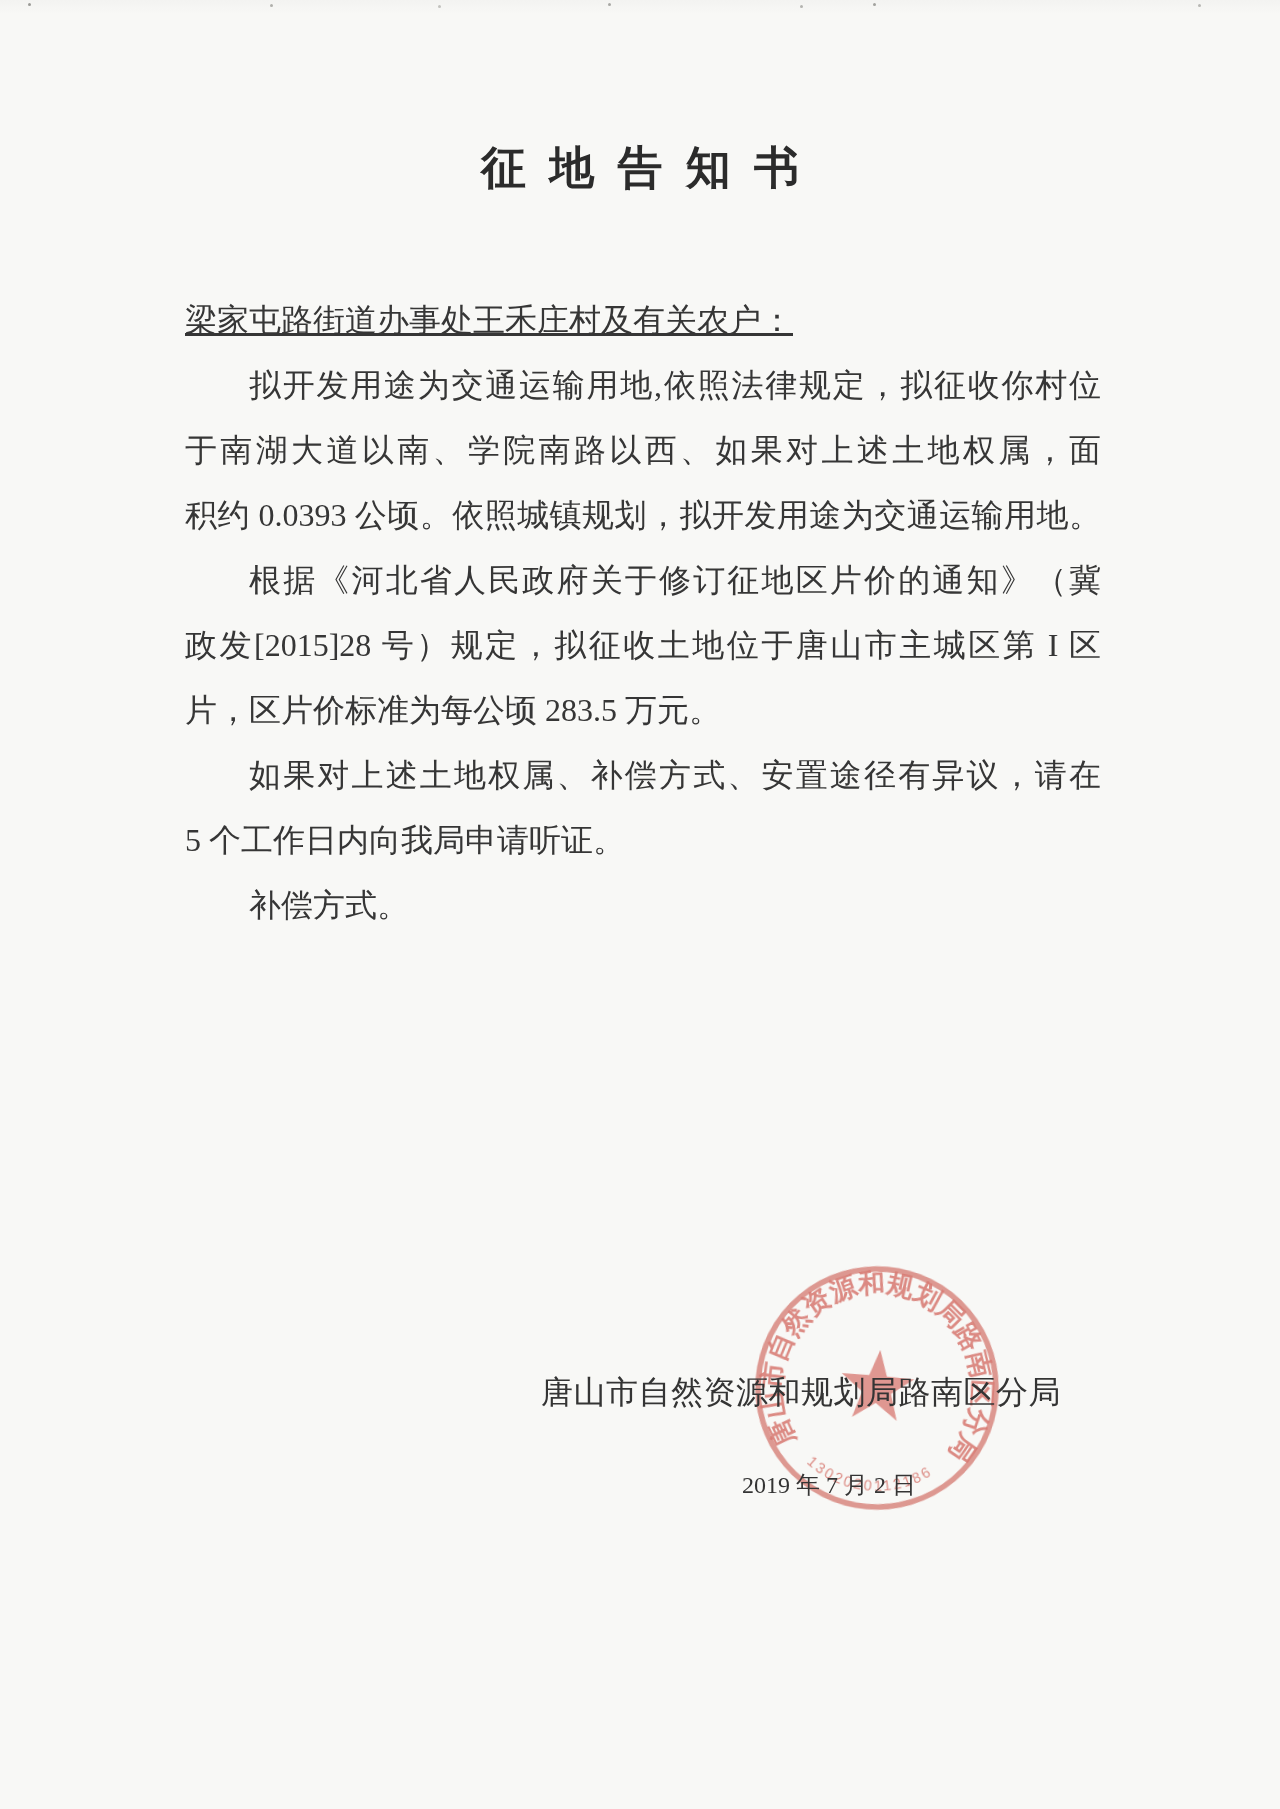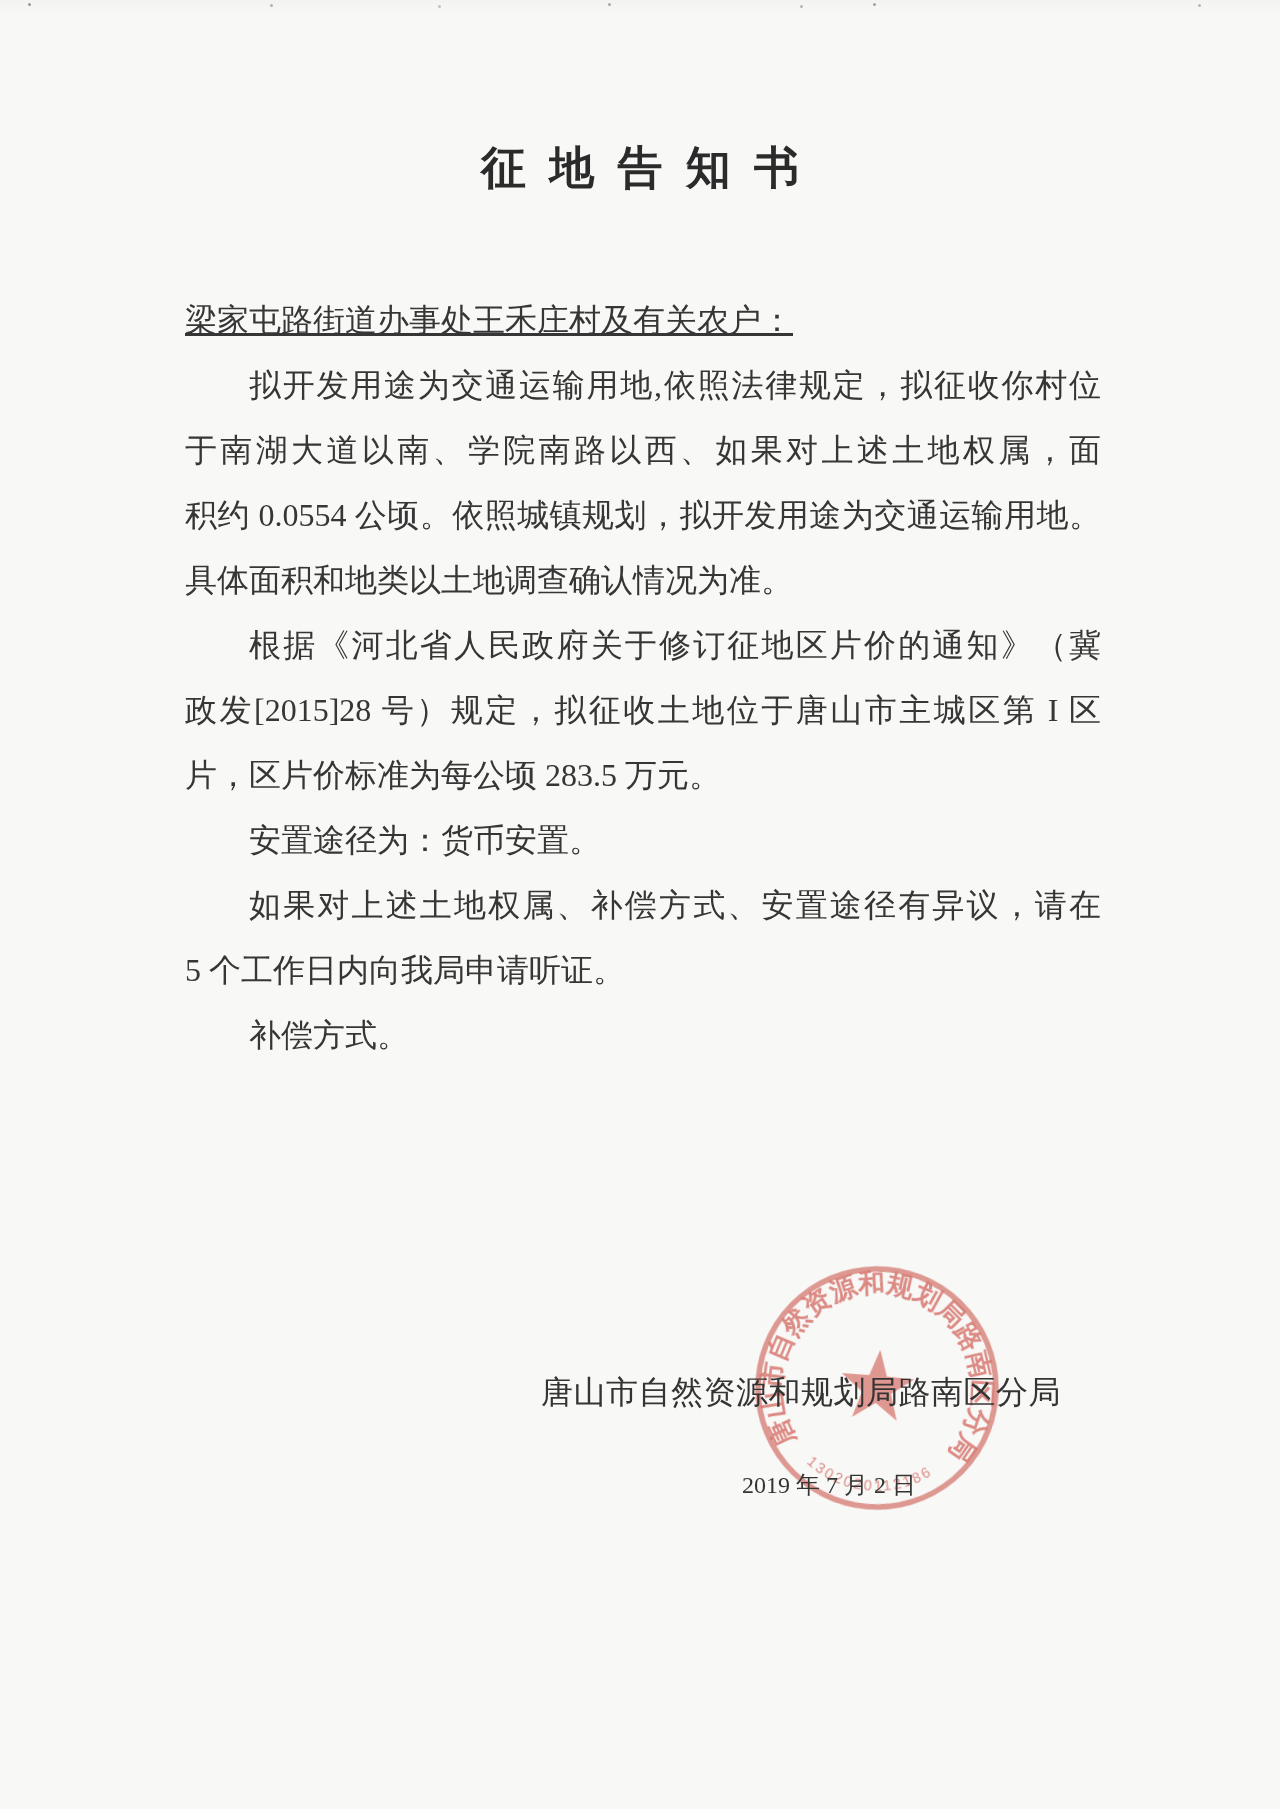--- a/index.html
+++ b/index.html
@@ -70,7 +70,7 @@
     <div id="paragraphs">
         <div class="line indent">拟开发用途为交通运输用地,依照法律规定，拟征收你村位</div>
         <div class="line">于南湖大道以南、学院南路以西、如果对上述土地权属，面</div>
-        <div class="line">积约 0.0554 公顷。依照城镇规划，拟开发用途为交通运输用地。</div>
+        <div class="line">积约 0.0393 公顷。依照城镇规划，拟开发用途为交通运输用地。</div>
         <div class="line pfinal">具体面积和地类以土地调查确认情况为准。</div>
         <div class="line indent">根据《河北省人民政府关于修订征地区片价的通知》（冀</div>
         <div class="line">政发[2015]28 号）规定，拟征收土地位于唐山市主城区第 I 区</div>

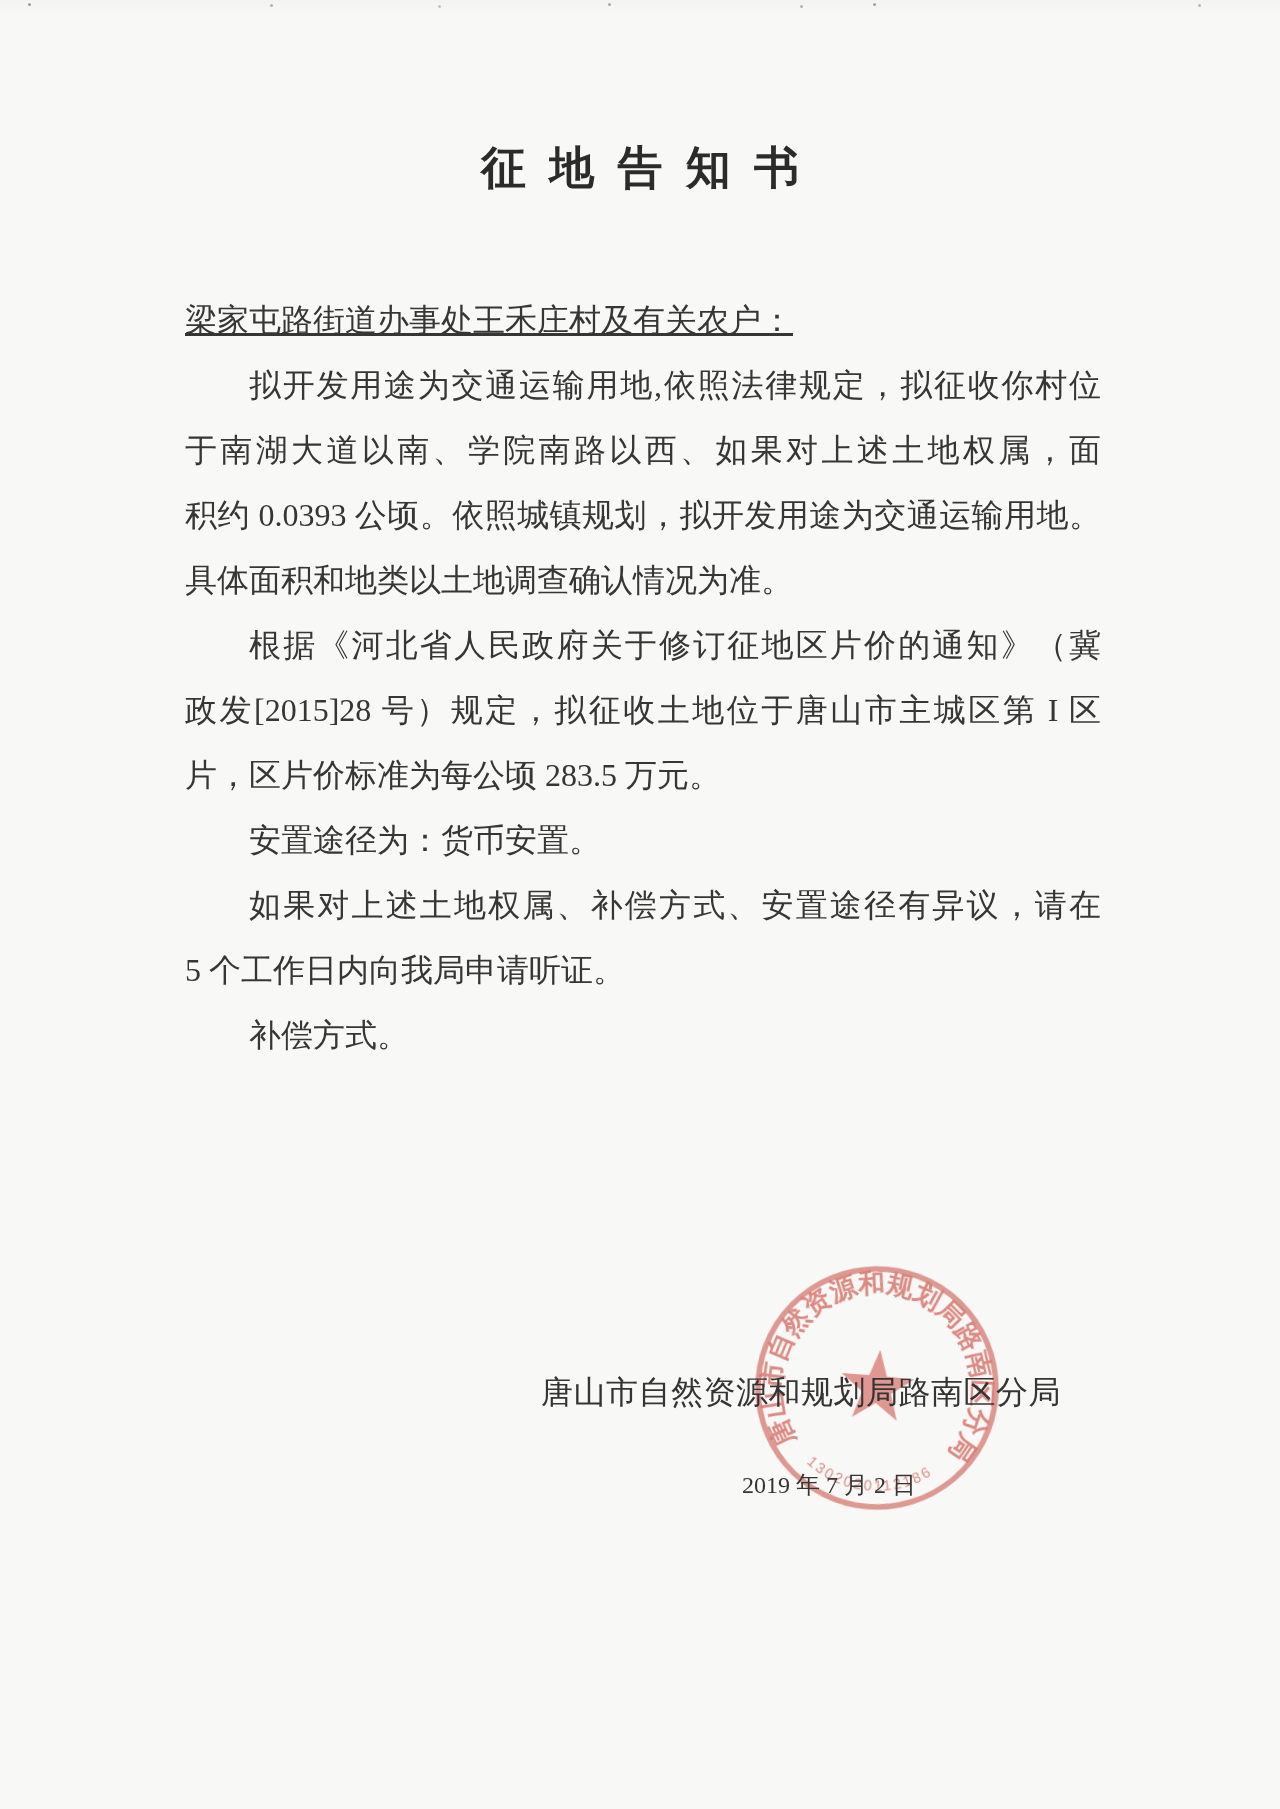--- a/index.html
+++ b/index.html
@@ -71,7 +71,6 @@
         <div class="line indent">拟开发用途为交通运输用地,依照法律规定，拟征收你村位</div>
         <div class="line">于南湖大道以南、学院南路以西、如果对上述土地权属，面</div>
         <div class="line">积约 0.0393 公顷。依照城镇规划，拟开发用途为交通运输用地。</div>
-        <div class="line pfinal">具体面积和地类以土地调查确认情况为准。</div>
         <div class="line indent">根据《河北省人民政府关于修订征地区片价的通知》（冀</div>
         <div class="line">政发[2015]28 号）规定，拟征收土地位于唐山市主城区第 I 区</div>
         <div class="line pfinal">片，区片价标准为每公顷 283.5 万元。</div>

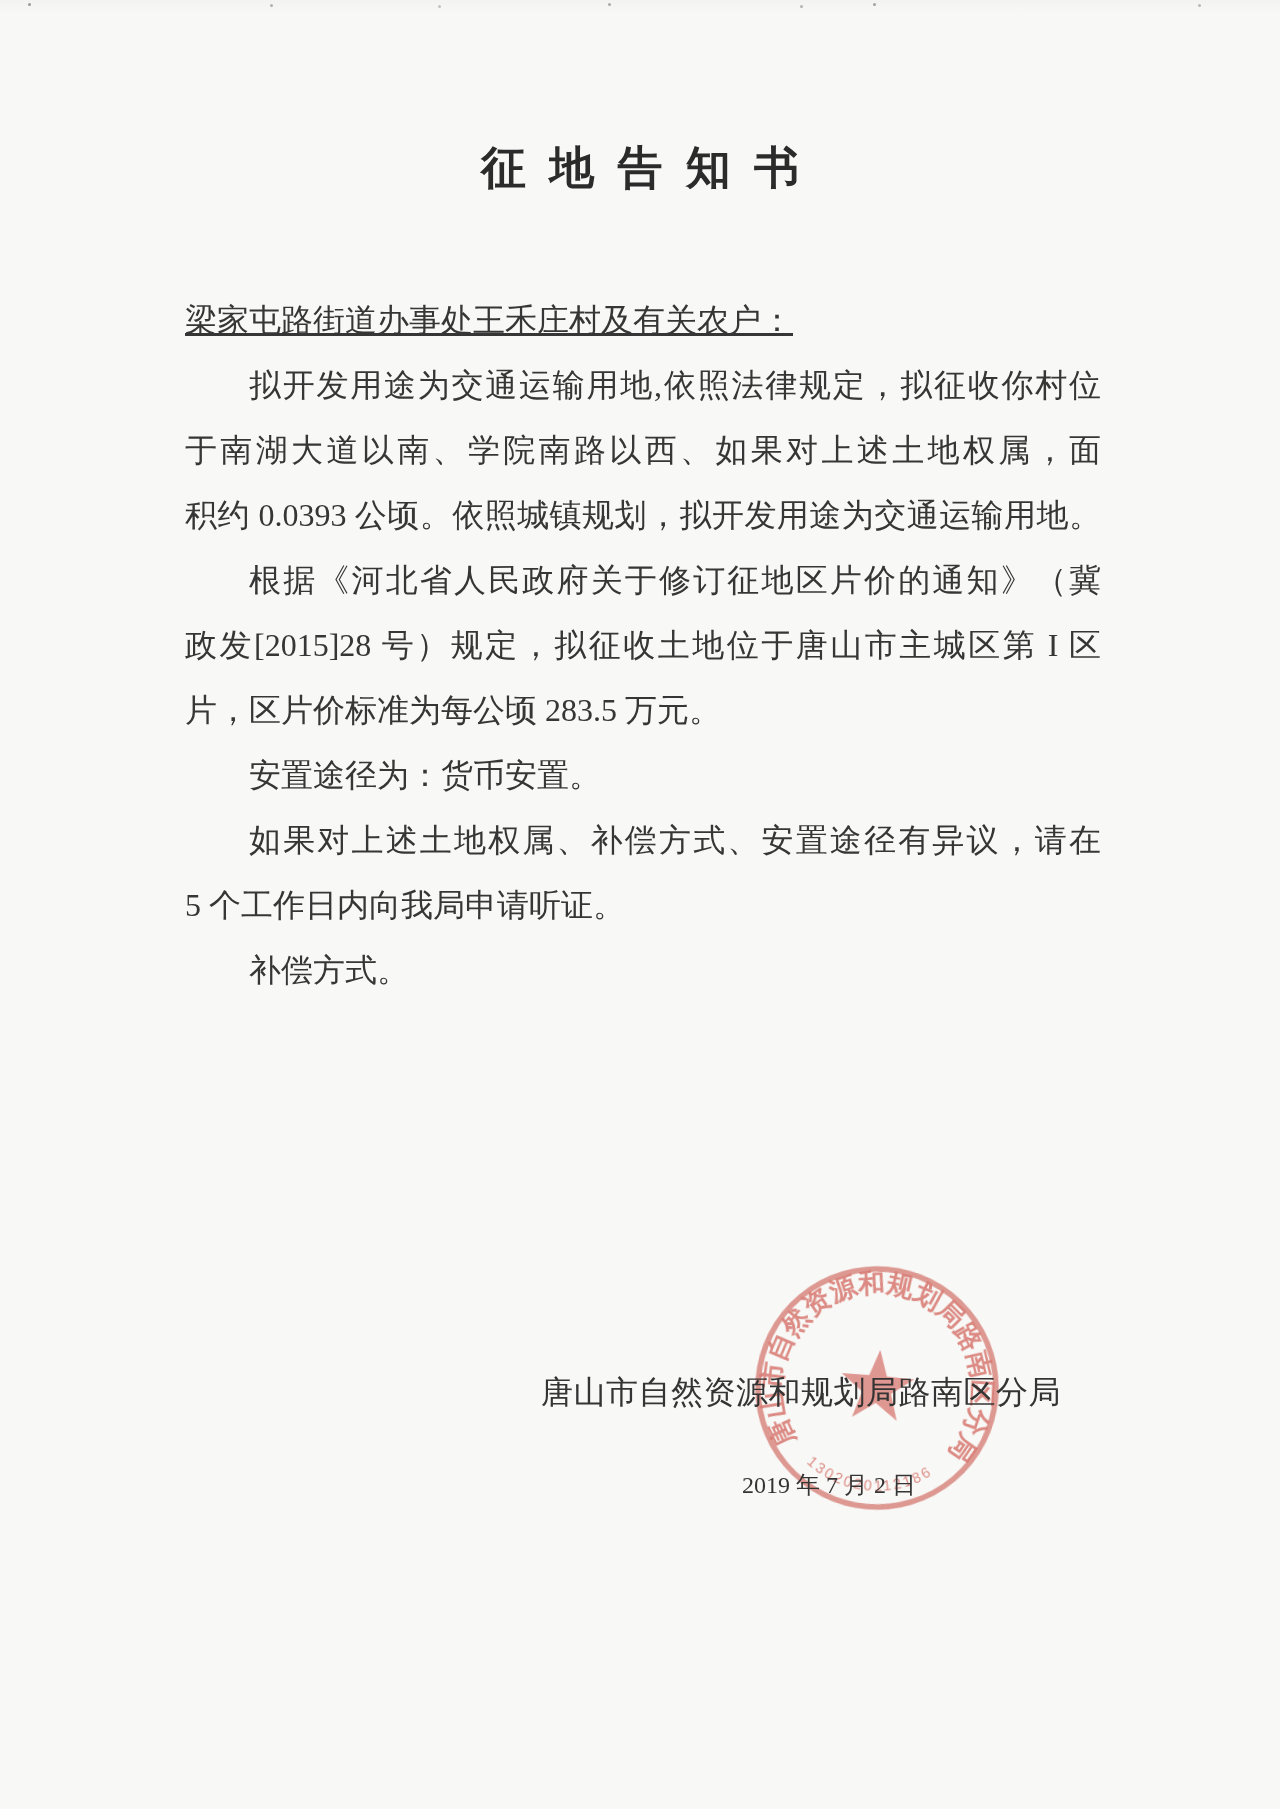--- a/index.html
+++ b/index.html
@@ -74,7 +74,6 @@
         <div class="line indent">根据《河北省人民政府关于修订征地区片价的通知》（冀</div>
         <div class="line">政发[2015]28 号）规定，拟征收土地位于唐山市主城区第 I 区</div>
         <div class="line pfinal">片，区片价标准为每公顷 283.5 万元。</div>
-        <div class="line indent pfinal">安置途径为：货币安置。</div>
         <div class="line indent">如果对上述土地权属、补偿方式、安置途径有异议，请在</div>
         <div class="line pfinal">5 个工作日内向我局申请听证。</div>
         <div class="line indent pfinal">补偿方式。</div>

